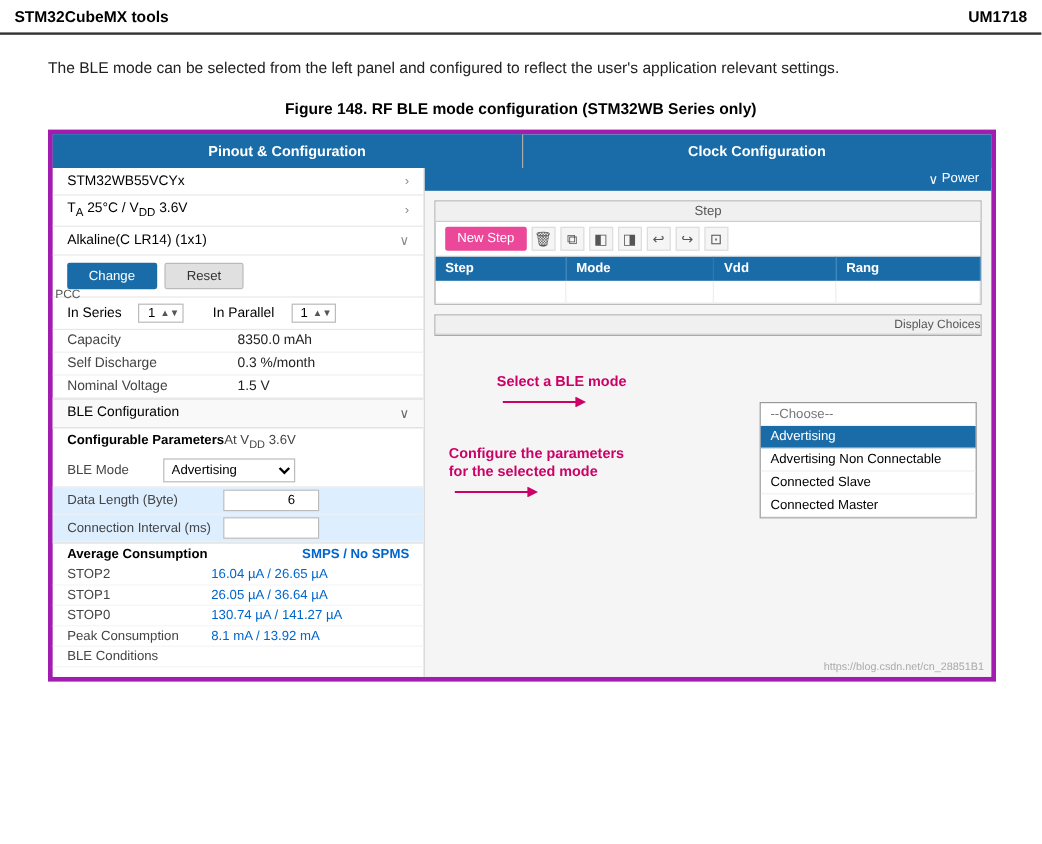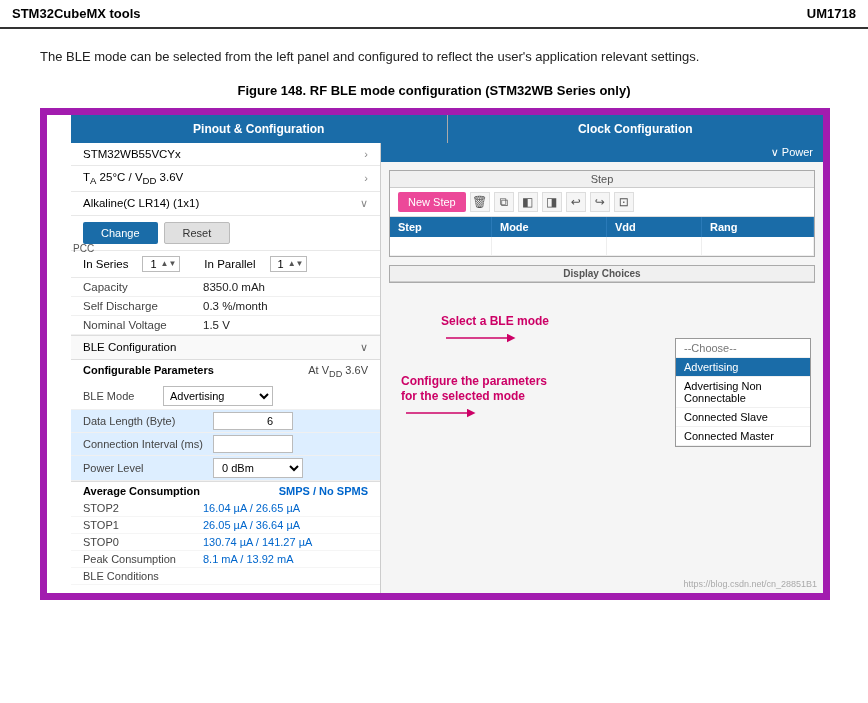--- a/index.html
+++ b/index.html
@@ -35,12 +35,11 @@
     }
     
     .figure-container {
-      border: 7px solid #a21caf;
+      border: 4px solid #a21caf;
       background: #fff;
       position: relative;
       width: 790px;
       margin: 0 auto;
-      padding-left: 24px;
     }
     
     .fig-nav {

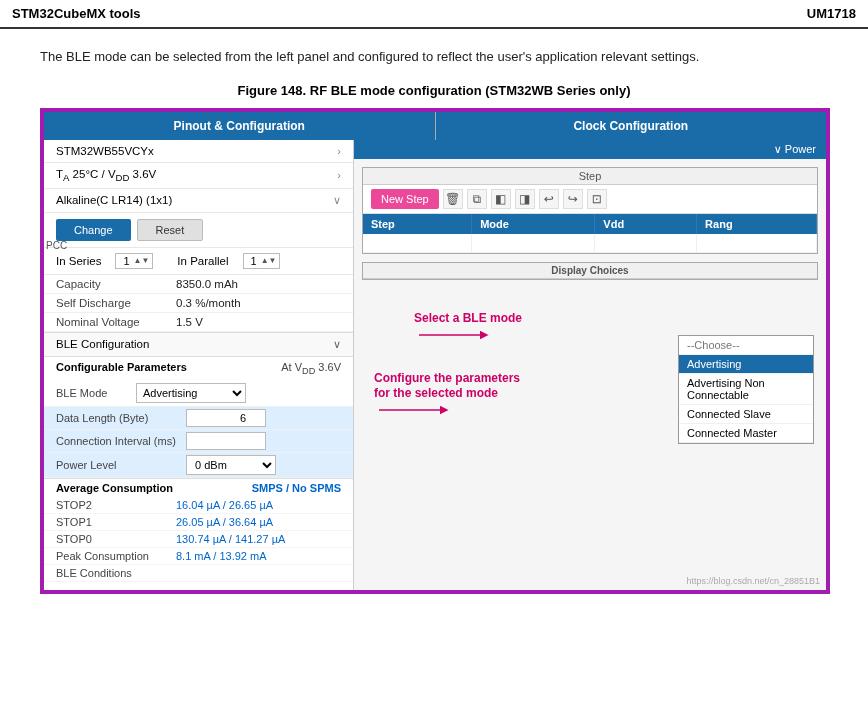--- a/index.html
+++ b/index.html
@@ -291,13 +291,12 @@
       background: #fff;
     }
     .display-choices-title {
-      text-align: center;
+      text-align: right;
       font-size: 10px;
       color: #555;
       padding: 2px 0;
       background: #f0f0f0;
       border-bottom: 1px solid #ccc;
-      font-weight: bold;
     }
     .display-choices-content {
       display: flex;

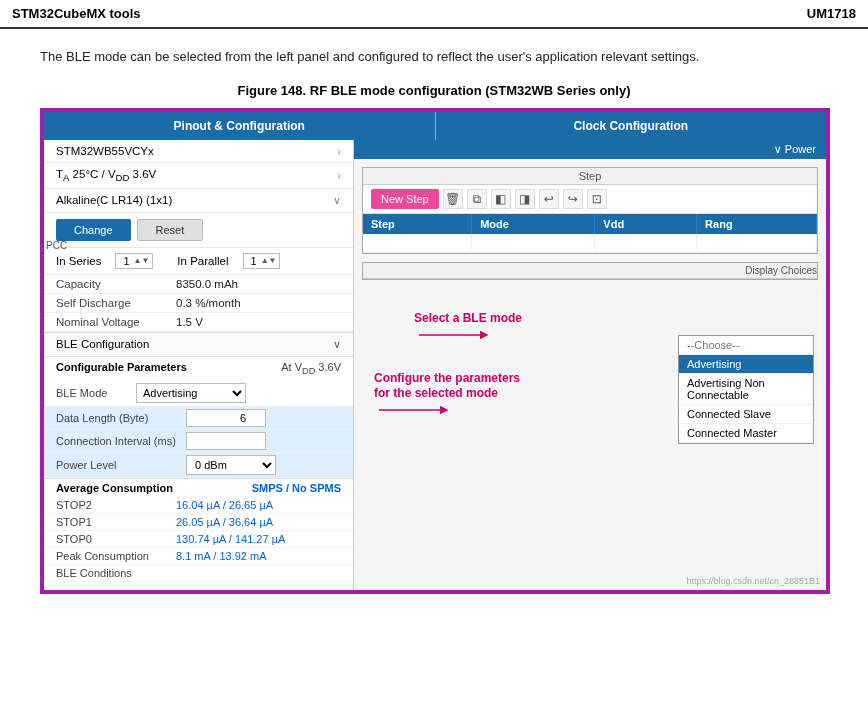--- a/index.html
+++ b/index.html
@@ -141,6 +141,7 @@
       padding: 3px 12px;
       font-size: 11.5px;
       border-bottom: 1px solid #f0f0f0;
+      gap: 22px;
     }
     .data-row .data-label { width: 120px; color: #444; }
     .data-row .data-val { color: #222; }

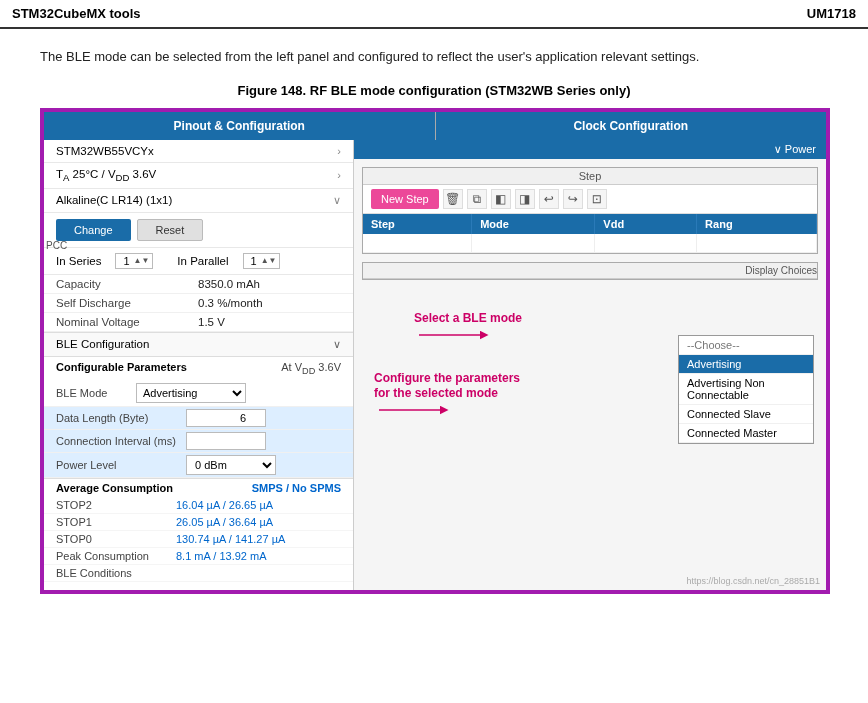--- a/index.html
+++ b/index.html
@@ -332,7 +332,7 @@
       top: 195px;
       background: #fff;
       border: 1px solid #999;
-      width: 136px;
+      width: 181px;
       font-size: 11px;
       z-index: 10;
     }

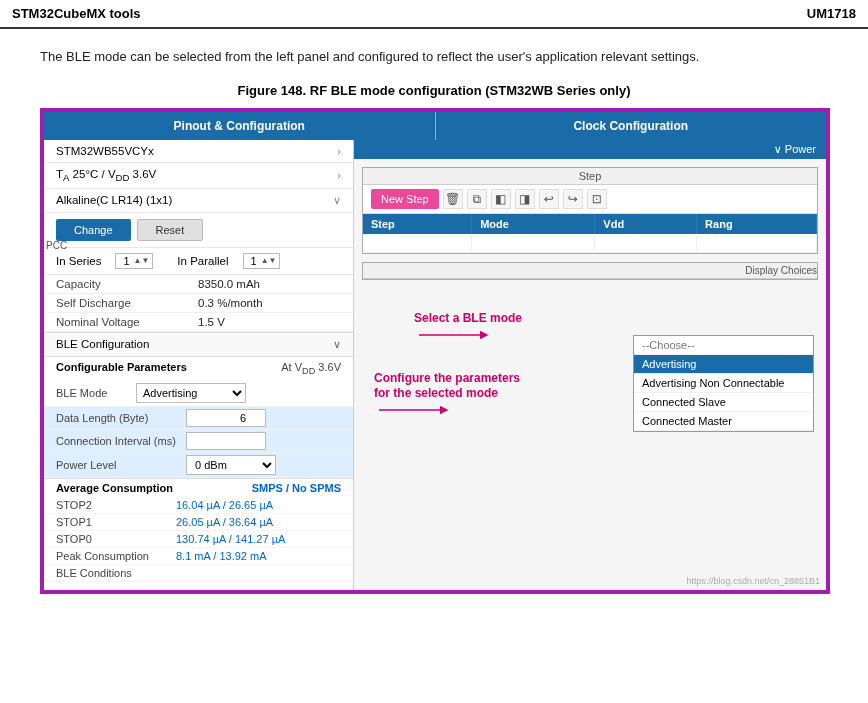--- a/index.html
+++ b/index.html
@@ -158,7 +158,7 @@
     .section-chevron { font-size: 11px; color: #666; }
     .config-params-row {
       display: flex;
-      justify-content: space-between;
+      justify-content: flex-start;
       padding: 4px 12px;
       font-size: 11px;
     }

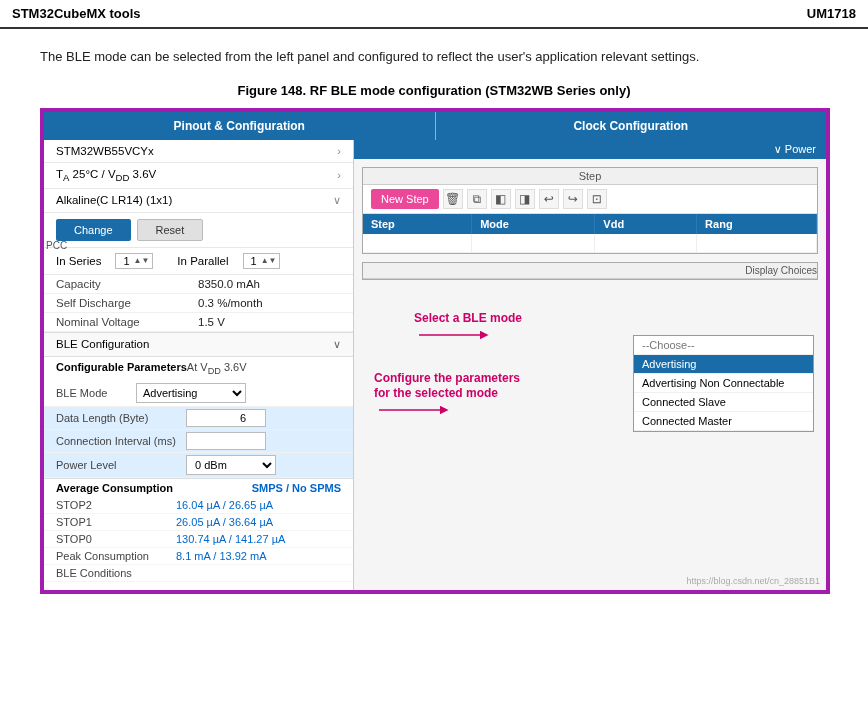--- a/index.html
+++ b/index.html
@@ -489,12 +489,6 @@
               <input class="input-field" type="number" value="" style="">
             </div>
 
-            <div class="input-row highlighted-row">
-              <span class="ir-label">Power Level</span>
-              <select class="select-field">
-                <option>0 dBm</option>
-              </select>
-            </div>
 
             <div class="avg-section">
               <div class="avg-title">

